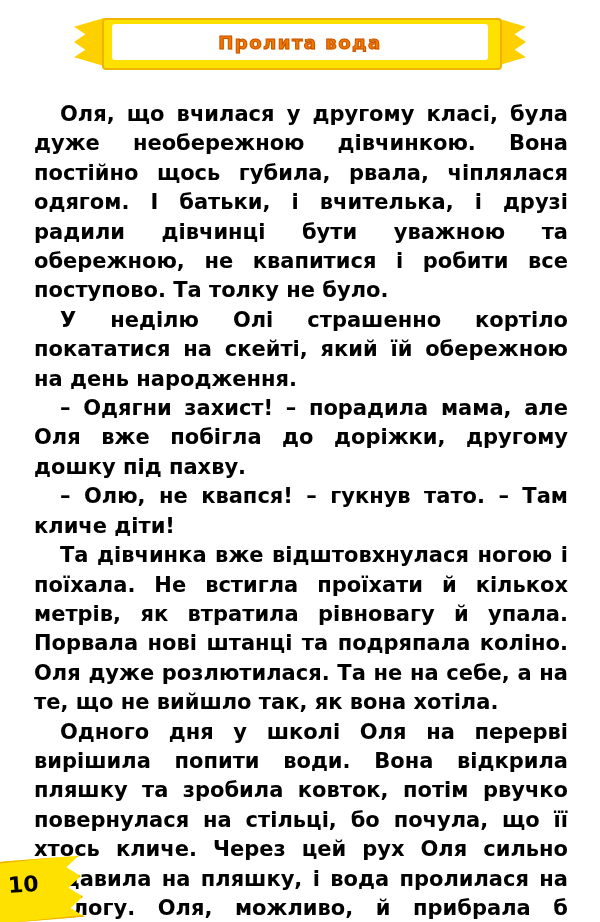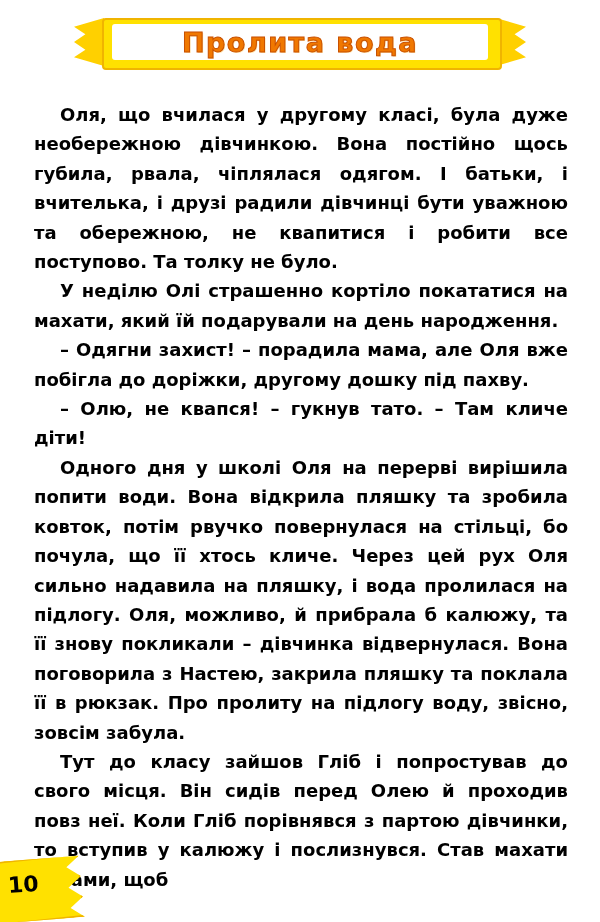--- a/index.html
+++ b/index.html
@@ -75,7 +75,7 @@
     justify-content: center;
     font-family: "DejaVu Sans", sans-serif;
     font-weight: bold;
-    font-size: 27px;
+    font-size: 18px;
     letter-spacing: 1.5px;
     color: #f07800;
     -webkit-text-stroke: 1px #c85000;

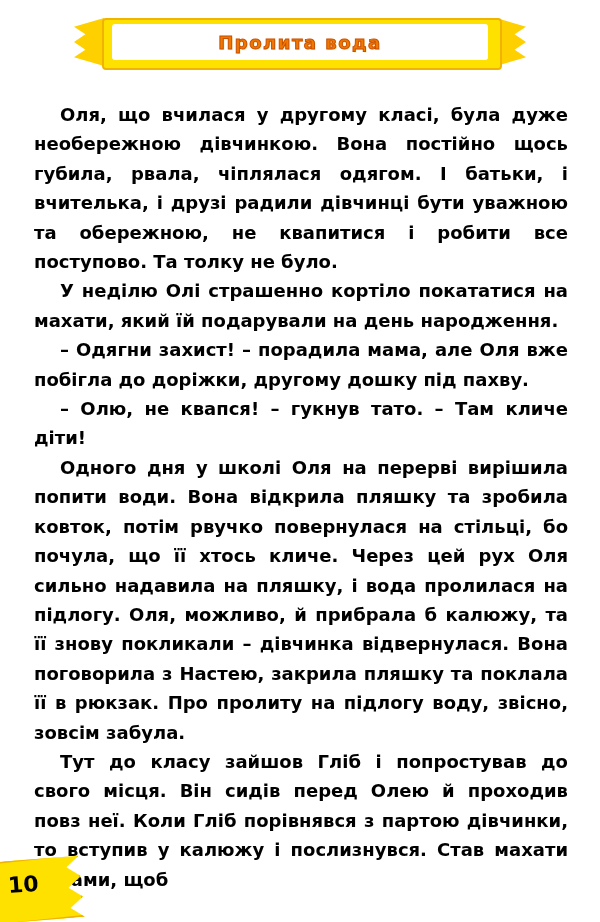--- a/index.html
+++ b/index.html
@@ -93,7 +93,7 @@
   .body-text p {
     margin: 0;
     font-family: "DejaVu Sans", sans-serif;
-    font-size: 18px;
+    font-size: 21px;
     line-height: 29.4px;
     color: #000000;
     text-align: justify;

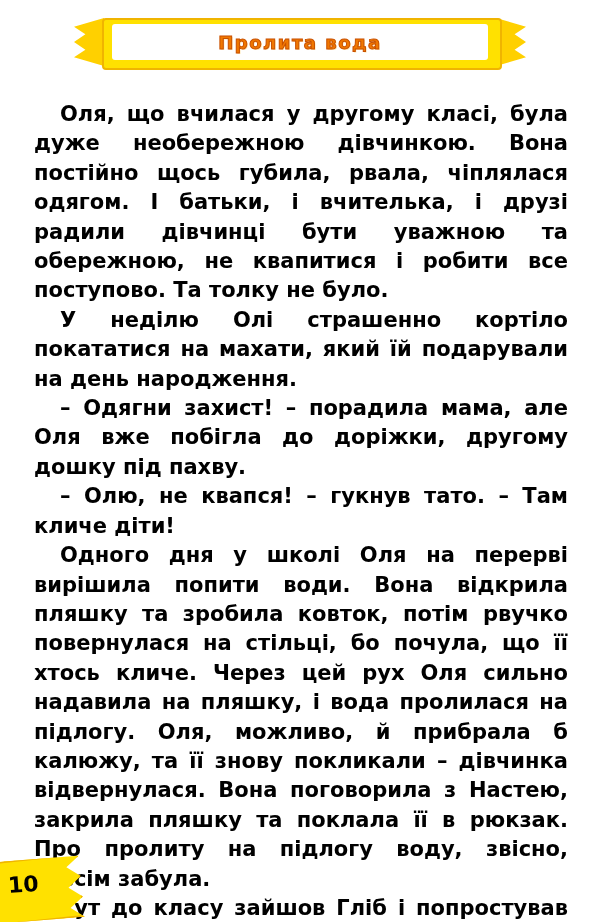--- a/index.html
+++ b/index.html
@@ -148,7 +148,7 @@
 
   <div class="body-text">
     <p>Оля, що вчилася у другому класі, була дуже необережною дівчинкою. Вона постійно щось губила, рвала, чіплялася одягом. І батьки, і вчителька, і друзі радили дівчинці бути уважною та обережною, не квапитися і робити все поступово. Та толку не було.</p>
-    <p>У неділю Олі страшенно кортіло покататися на махати, який їй подарували на день народження.</p>
+    <p>У неділю Олі страшенно кортіло покататися на скейті, який їй обережною на день народження.</p>
     <p>– Одягни захист! – порадила мама, але Оля вже побігла до доріжки, другому дошку під пахву.</p>
     <p>– Олю, не квапся! – гукнув тато. – Там кличе діти!</p>
     <p>Одного дня у школі Оля на перерві вирішила попити води. Вона відкрила пляшку та зробила ковток, потім рвучко повернулася на стільці, бо почула, що її хтось кличе. Через цей рух Оля сильно надавила на пляшку, і вода пролилася на підлогу. Оля, можливо, й прибрала б калюжу, та її знову покликали – дівчинка відвернулася. Вона поговорила з Настею, закрила пляшку та поклала її в рюкзак. Про пролиту на підлогу воду, звісно, зовсім забула.</p>

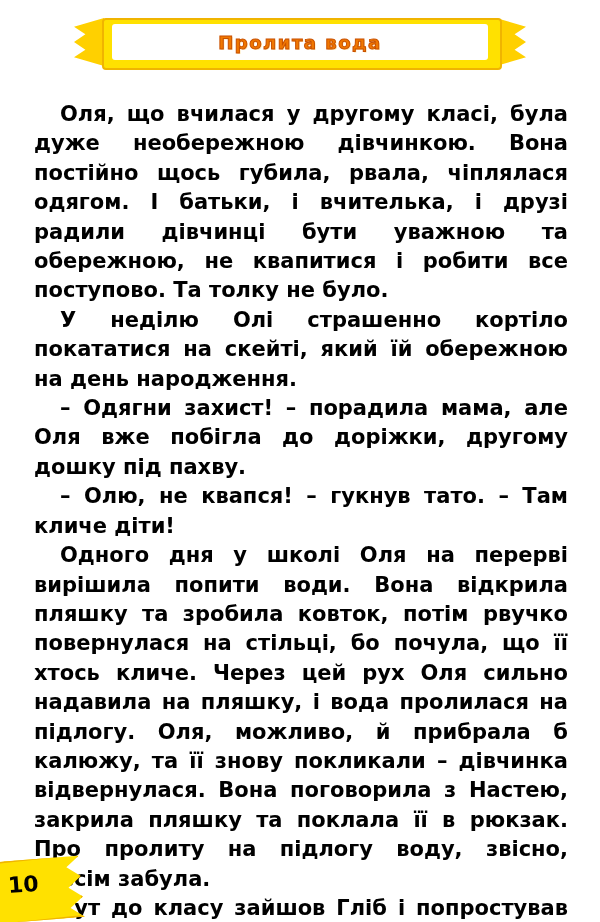--- a/index.html
+++ b/index.html
@@ -151,6 +151,7 @@
     <p>У неділю Олі страшенно кортіло покататися на скейті, який їй обережною на день народження.</p>
     <p>– Одягни захист! – порадила мама, але Оля вже побігла до доріжки, другому дошку під пахву.</p>
     <p>– Олю, не квапся! – гукнув тато. – Там кличе діти!</p>
+    <p>Та дівчинка вже відштовхнулася ногою і поїхала. Не встигла проїхати й кількох метрів, як втратила рівновагу й упала. Порвала нові штанці та подряпала коліно. Оля дуже розлютилася. Та не на себе, а на те, що не вийшло так, як вона хотіла.</p>
     <p>Одного дня у школі Оля на перерві вирішила попити води. Вона відкрила пляшку та зробила ковток, потім рвучко повернулася на стільці, бо почула, що її хтось кличе. Через цей рух Оля сильно надавила на пляшку, і вода пролилася на підлогу. Оля, можливо, й прибрала б калюжу, та її знову покликали – дівчинка відвернулася. Вона поговорила з Настею, закрила пляшку та поклала її в рюкзак. Про пролиту на підлогу воду, звісно, зовсім забула.</p>
     <p>Тут до класу зайшов Гліб і попростував до свого місця. Він сидів перед Олею й проходив повз неї. Коли Гліб порівнявся з партою дівчинки, то вступив у калюжу і послизнувся. Став махати руками, щоб</p>
   </div>

